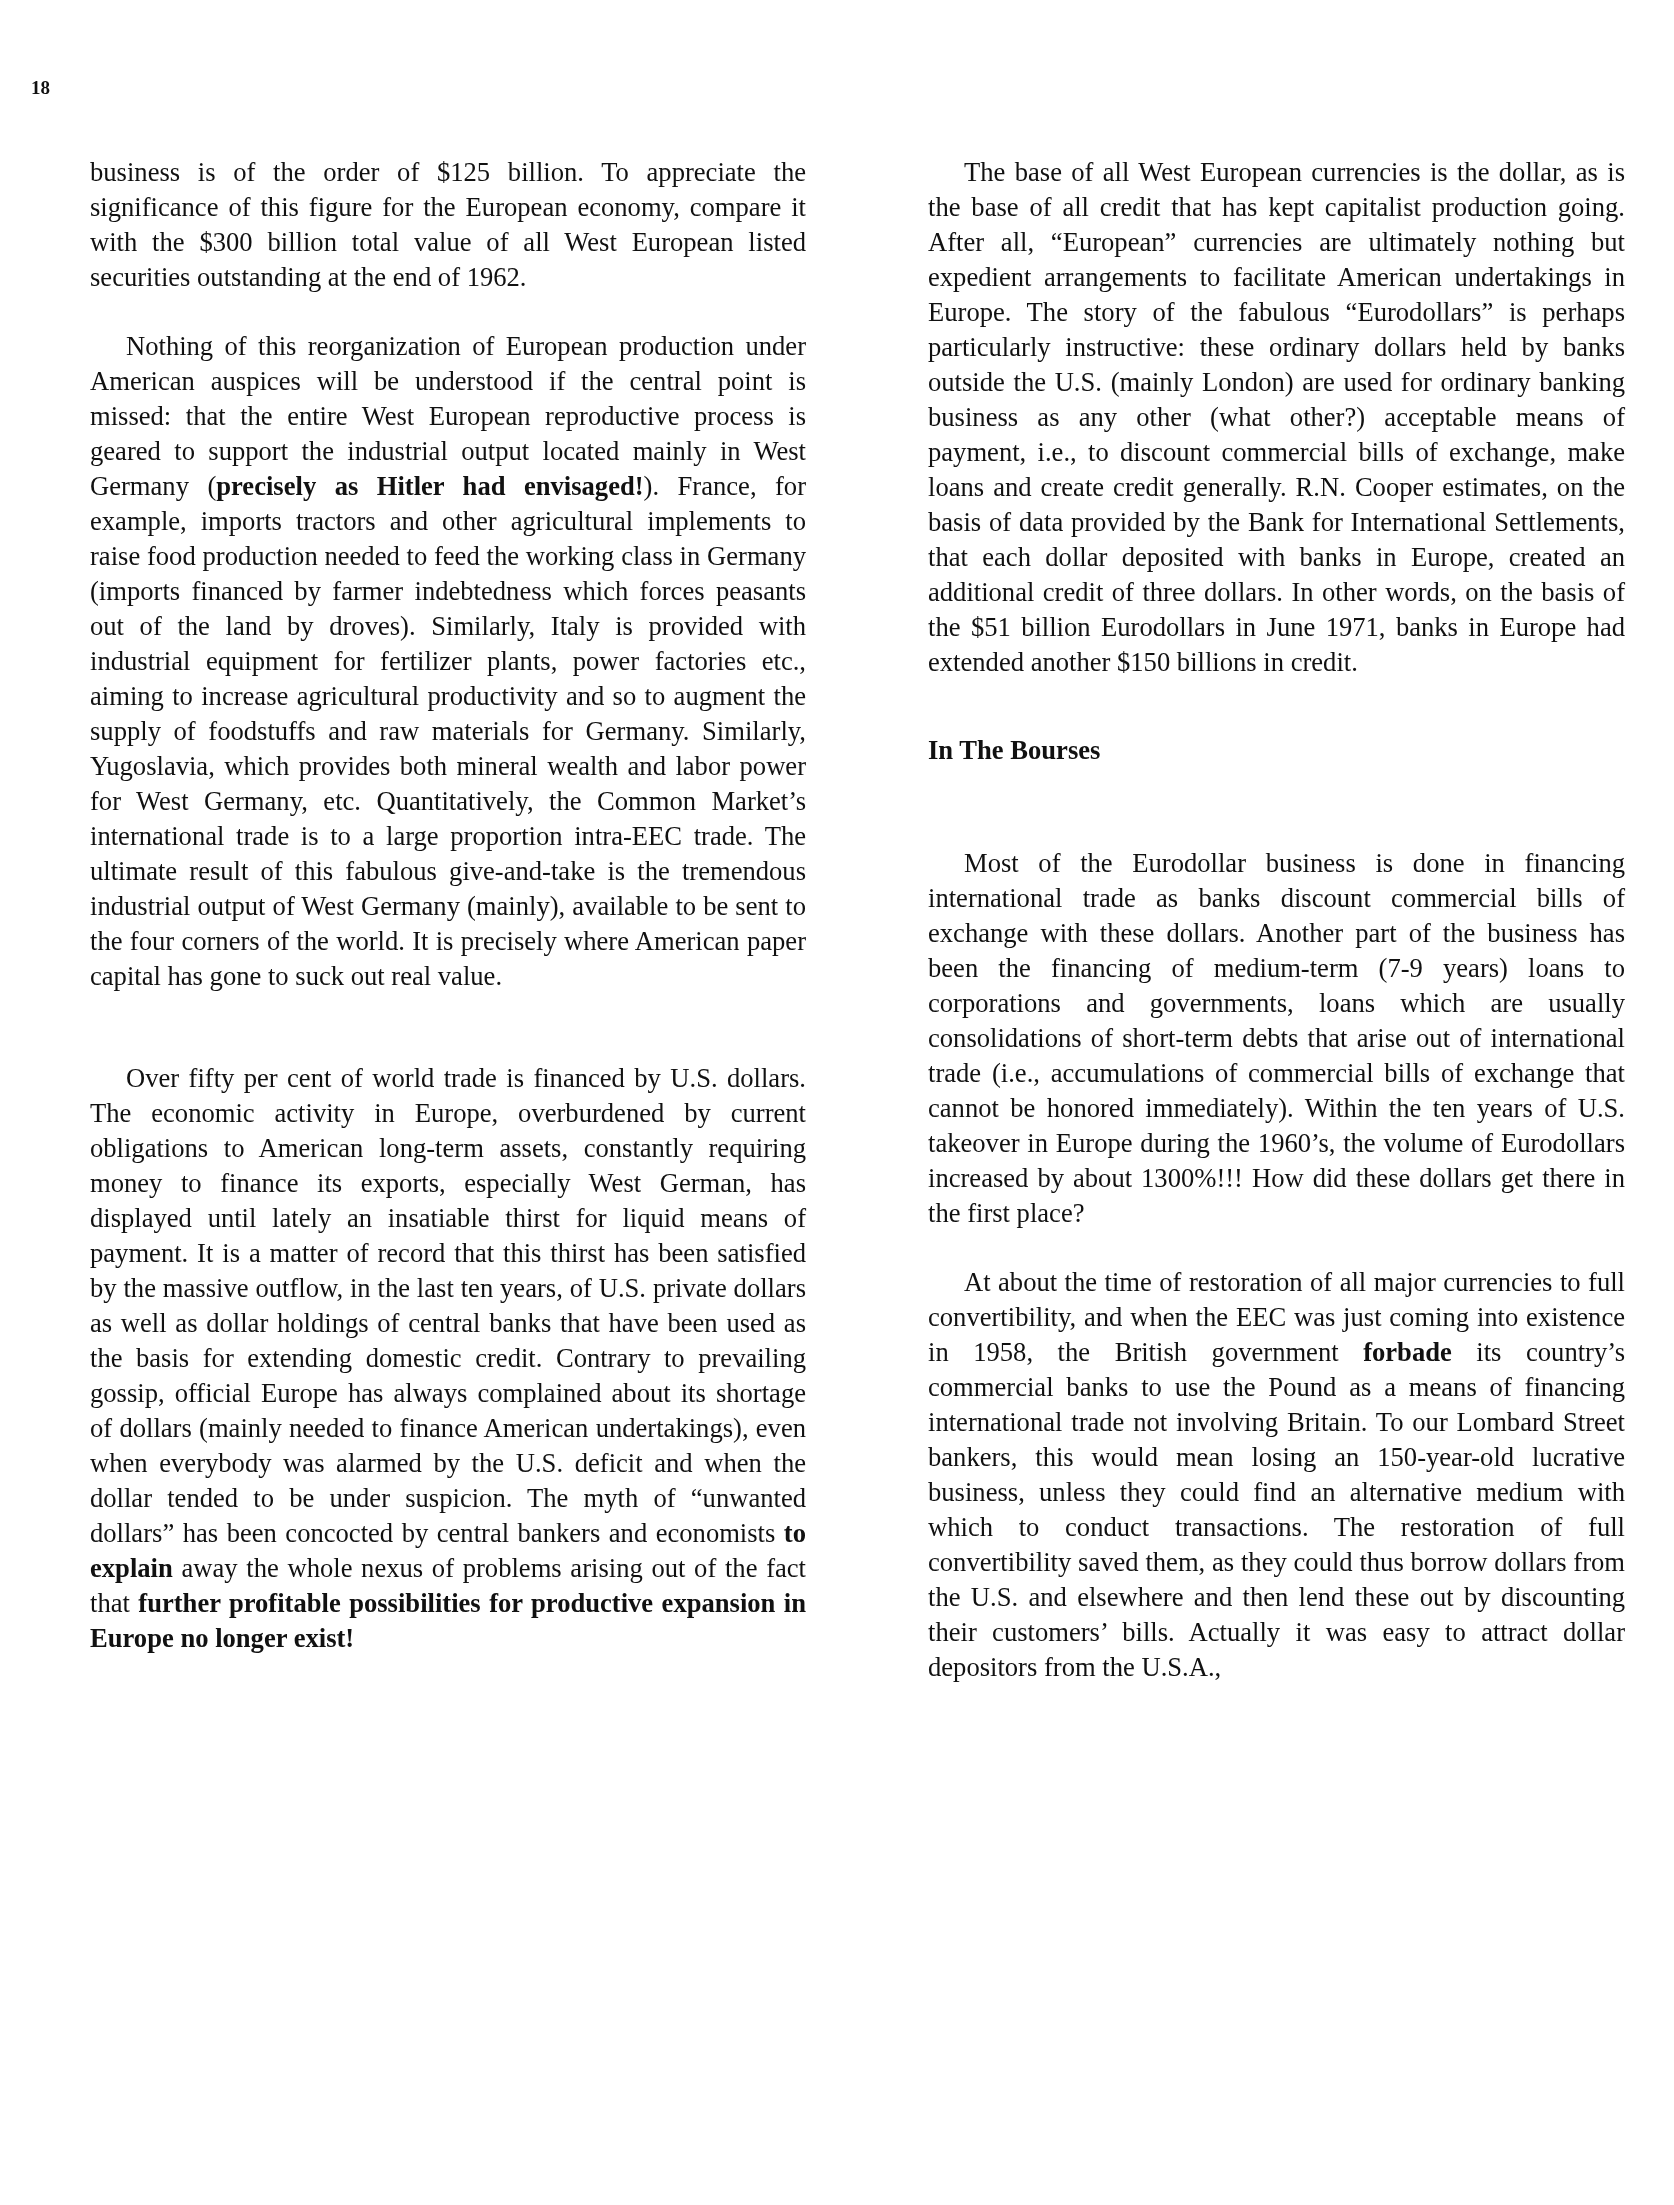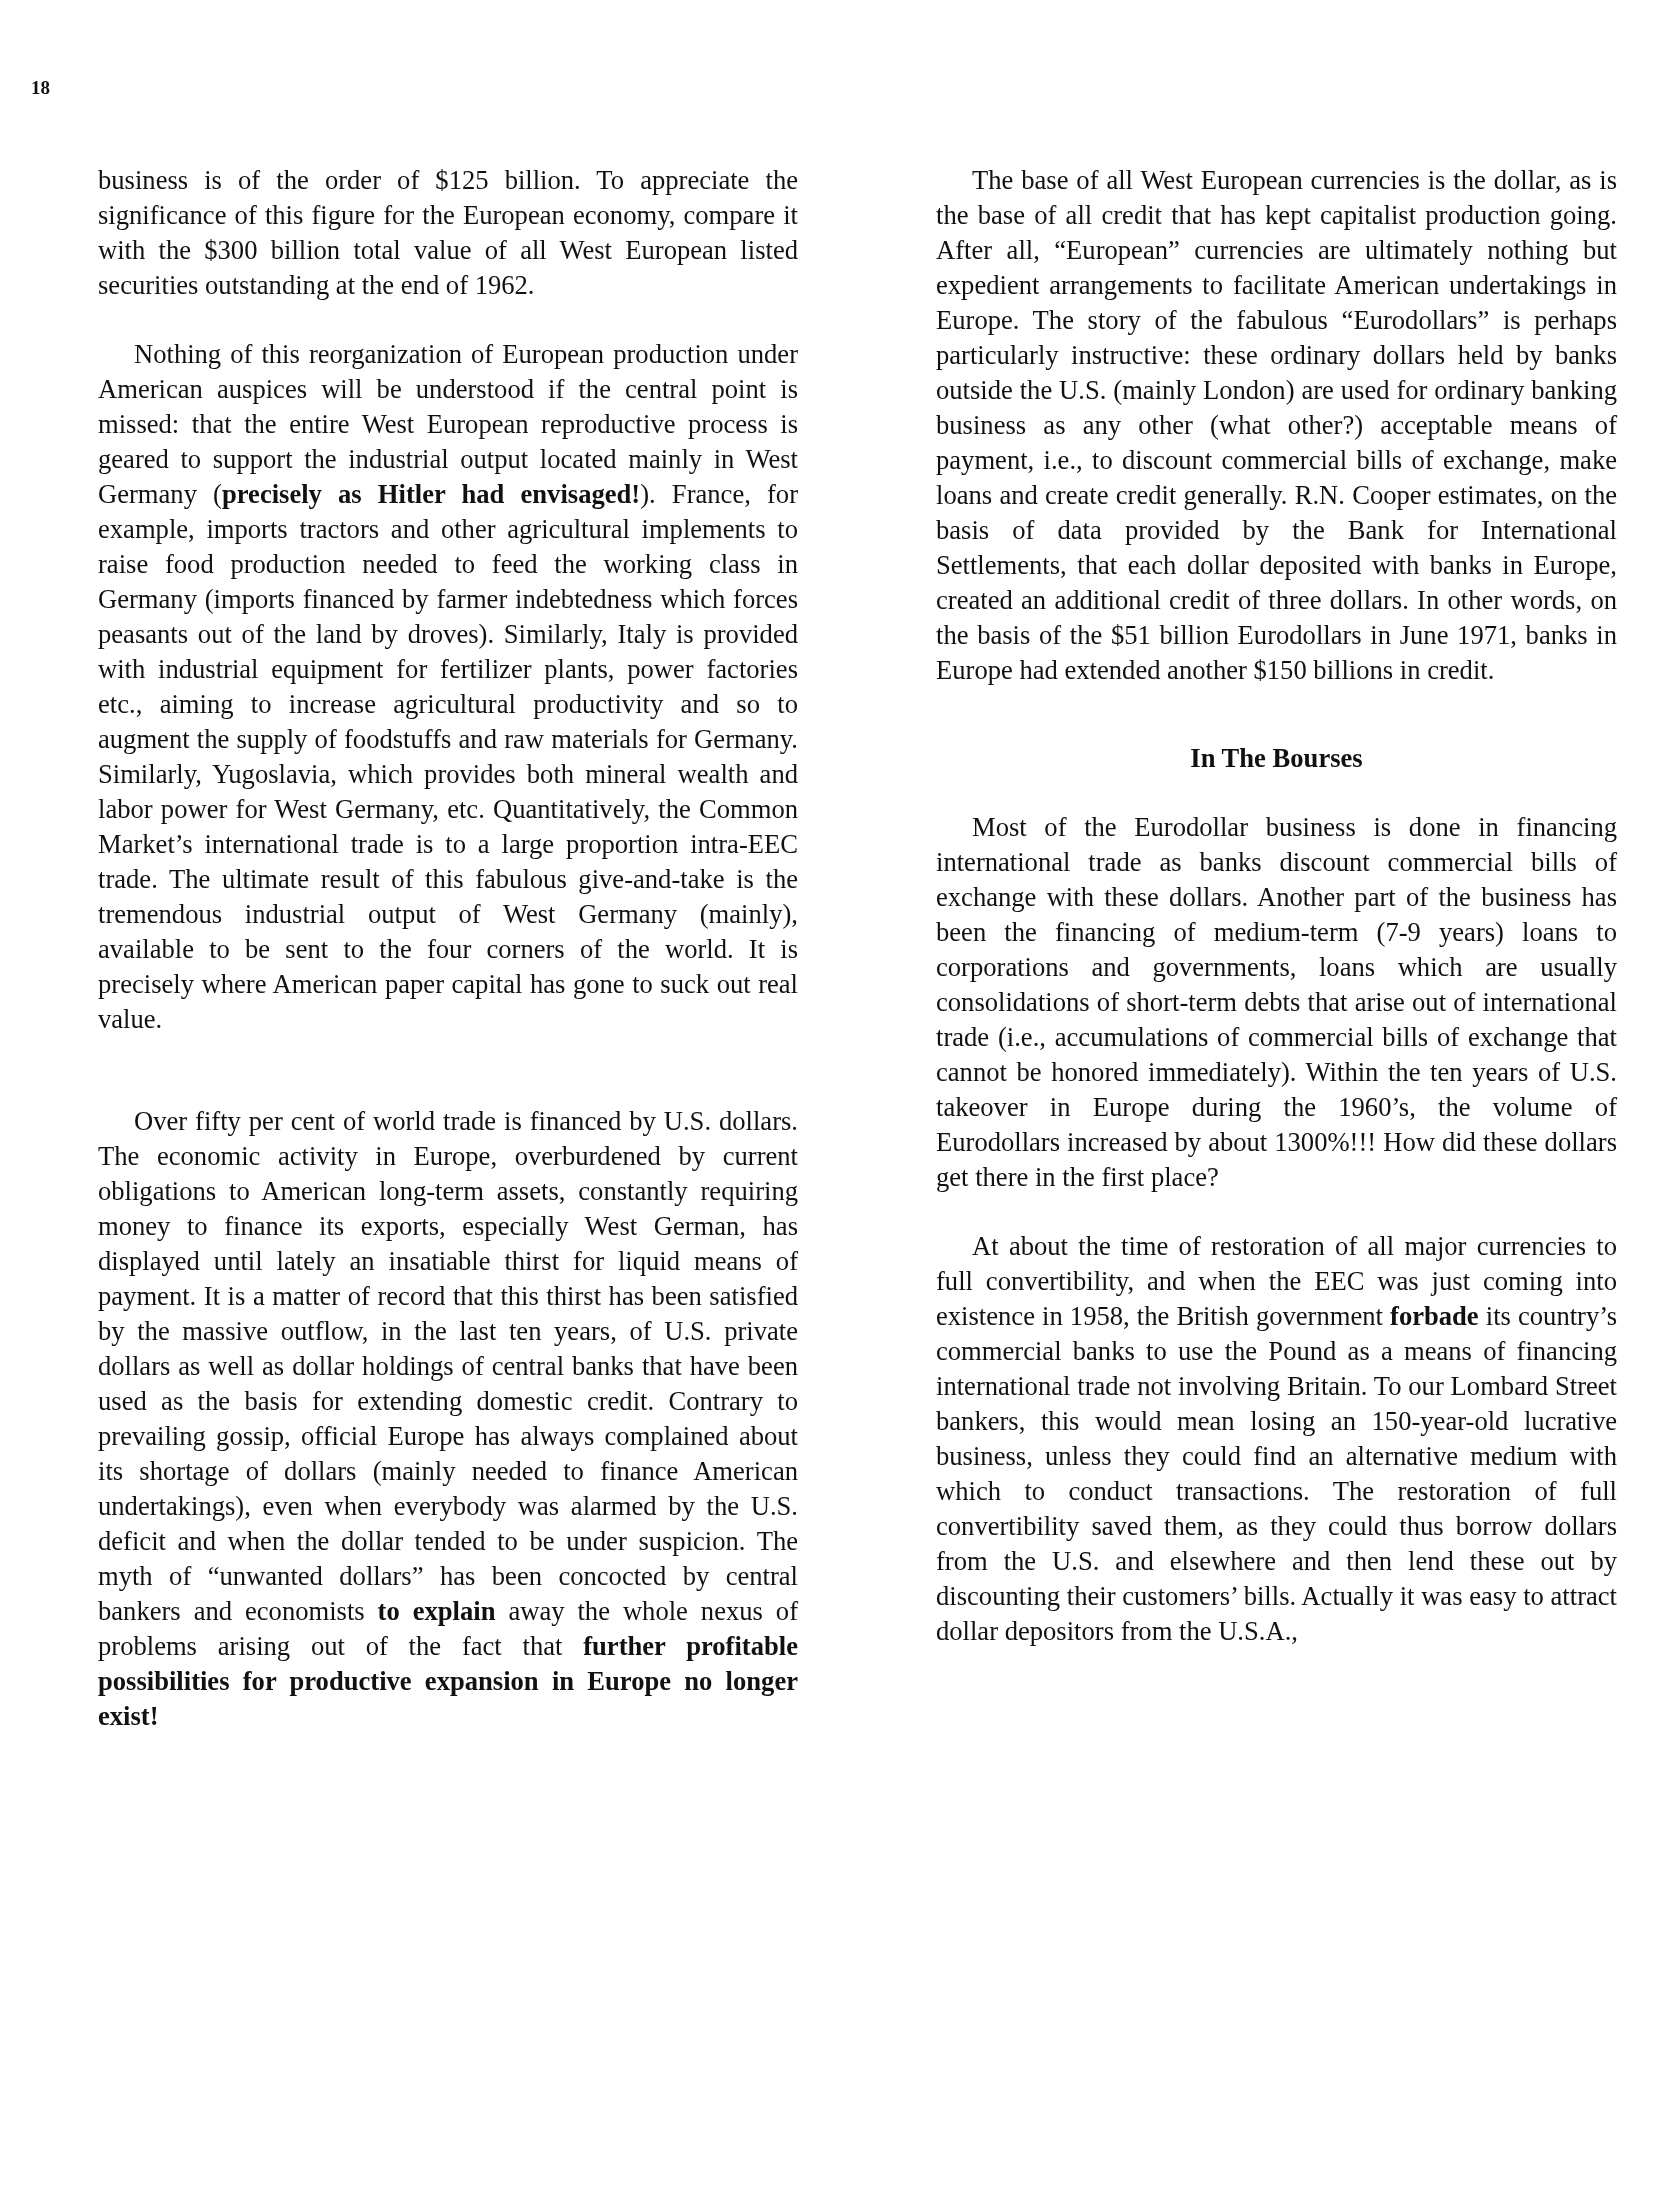--- a/index.html
+++ b/index.html
@@ -19,7 +19,7 @@
   }
   .col-left { left: 90px; width: 716px; }
   .col-right { left: 928px; width: 697px; }
-  .para { margin: 8px; text-indent: 36px; font-family: Liberation Serif, serif; }
+  .para { margin: 0; text-indent: 36px; font-family: Liberation Serif, serif; }
   .para.no-indent { text-indent: 0; }
   .gap-1 { margin-top: 34px; }
   .gap-2 { margin-top: 67px; }

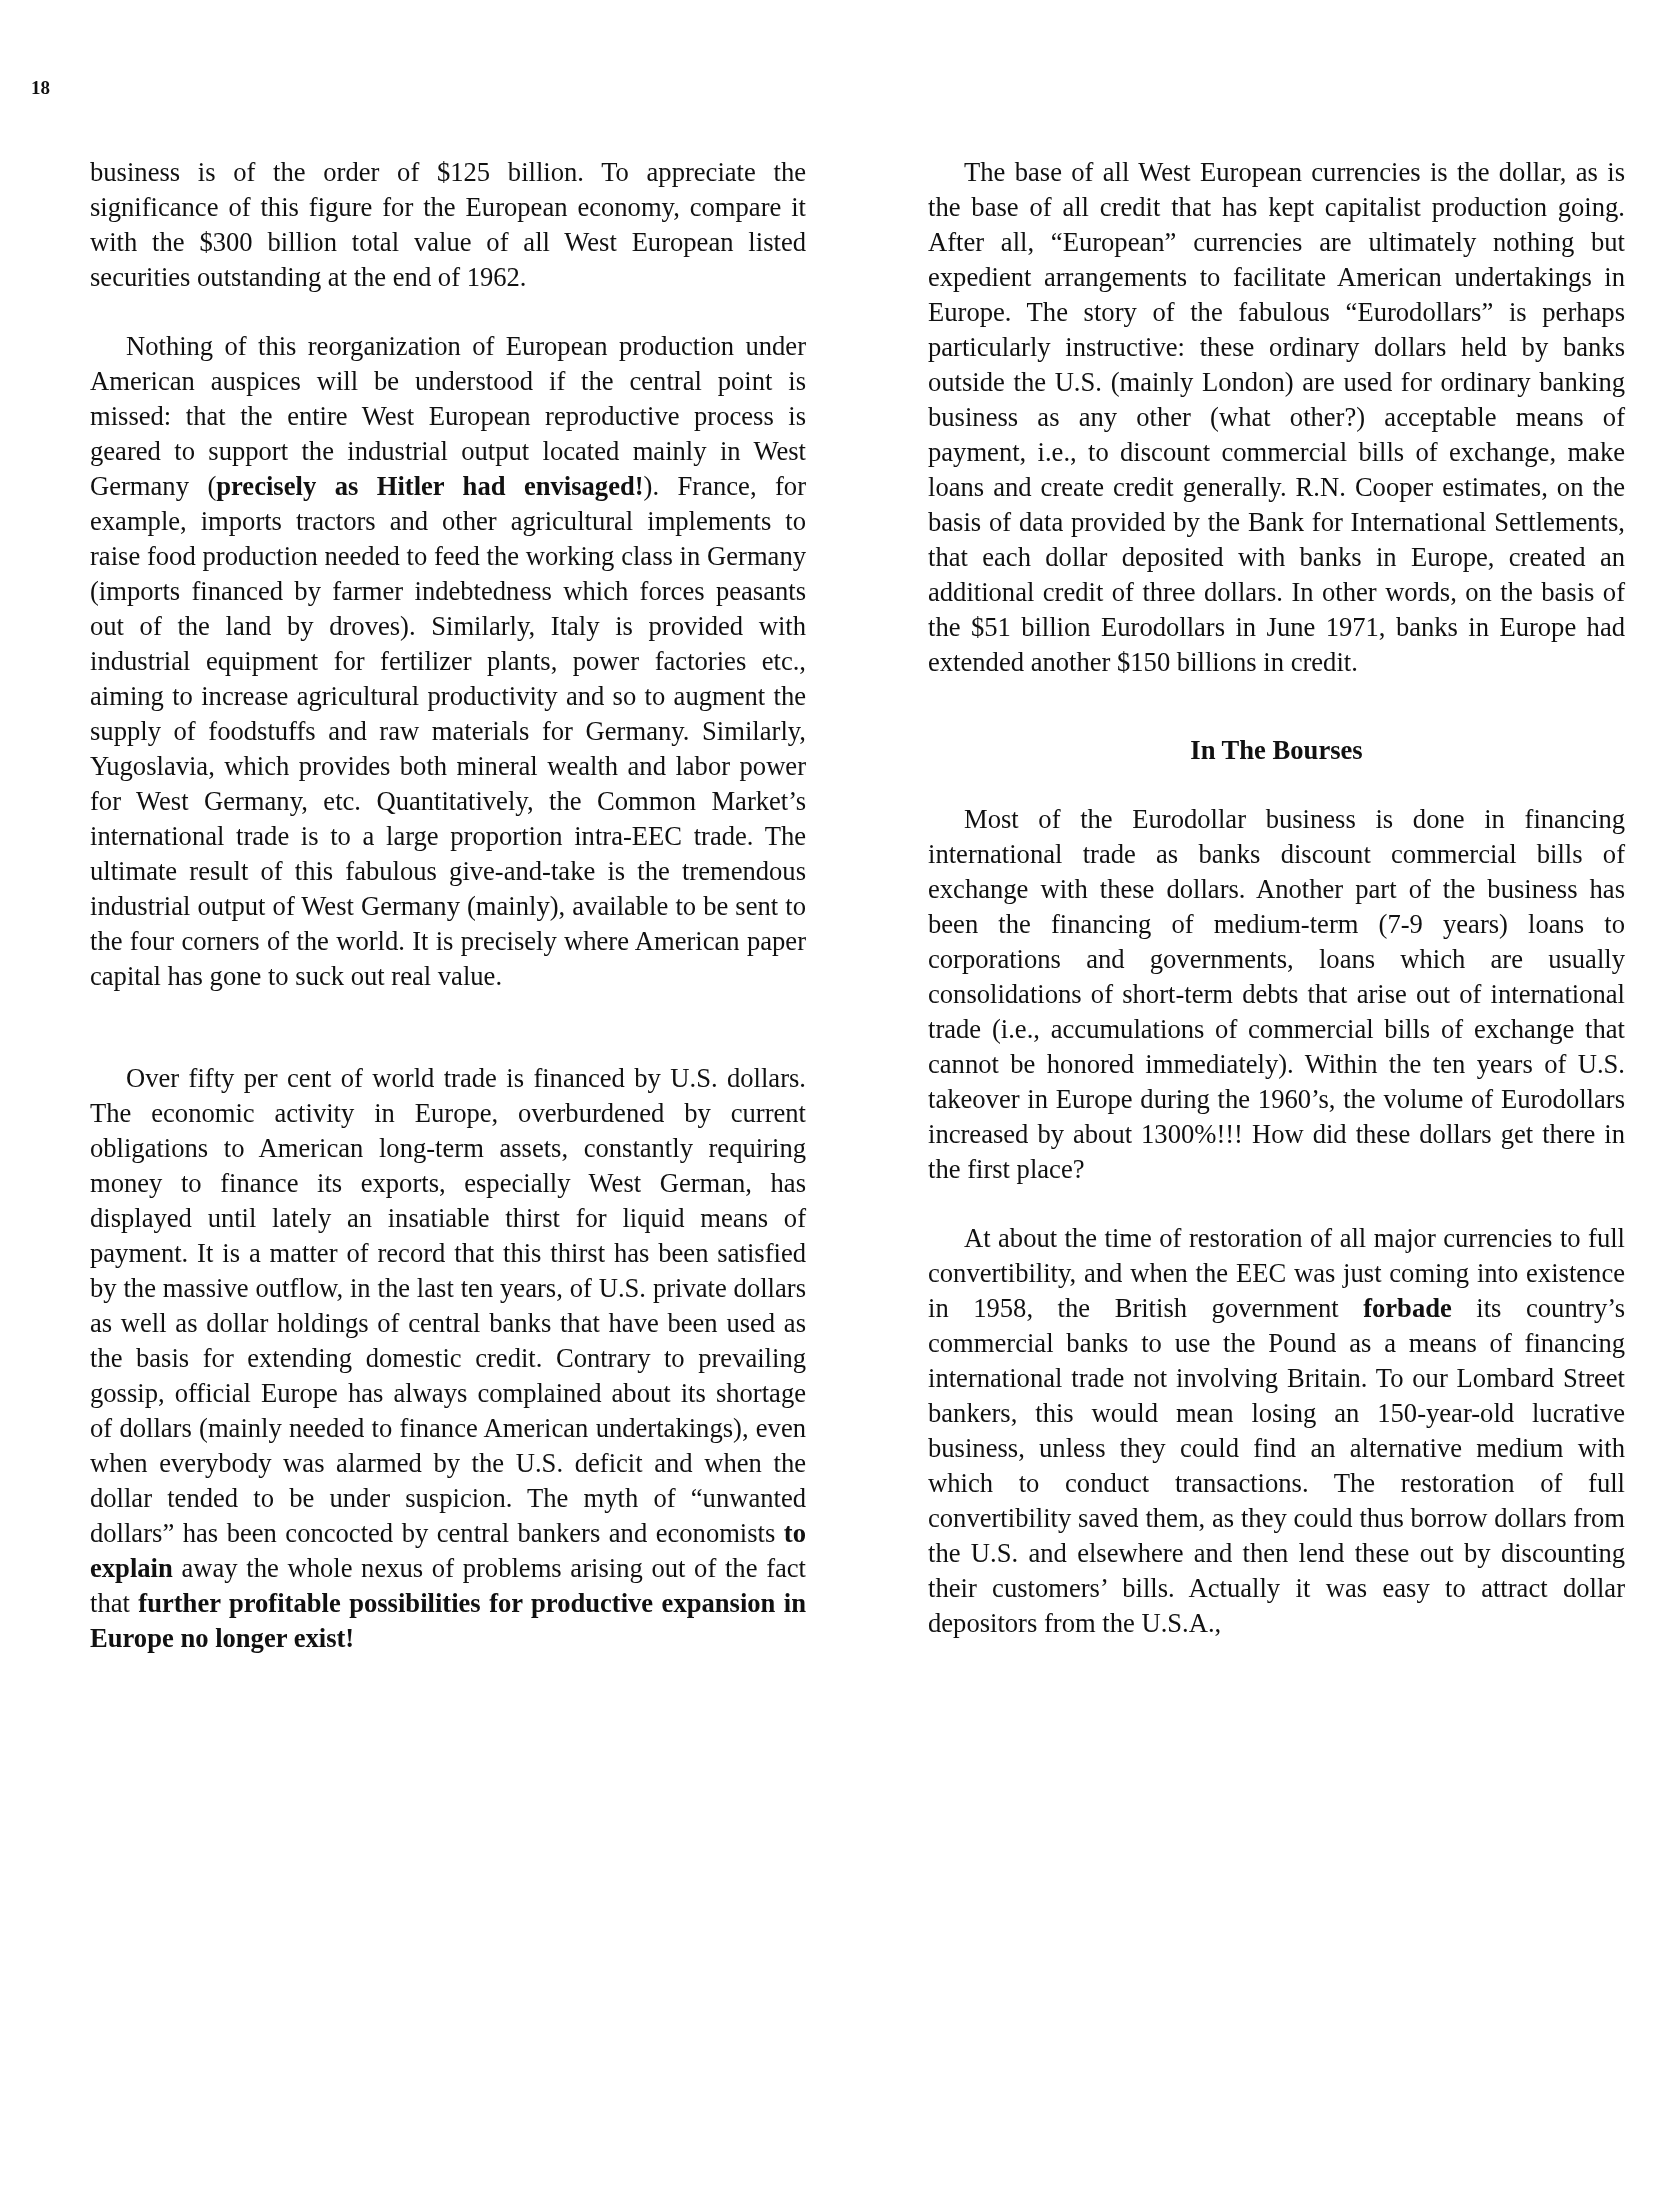--- a/index.html
+++ b/index.html
@@ -24,8 +24,8 @@
   .gap-1 { margin-top: 34px; }
   .gap-2 { margin-top: 67px; }
   .heading {
-    text-align: center; font-weight: bold; font-size: 26.6px;
-    line-height: 35px; margin: 53px 0 34px 0;
+    font-weight: bold; font-size: 26.6px;
+    line-height: 35px; margin: 53px 0 78px 0;
   }
   b { font-weight: bold; }
 </style>

